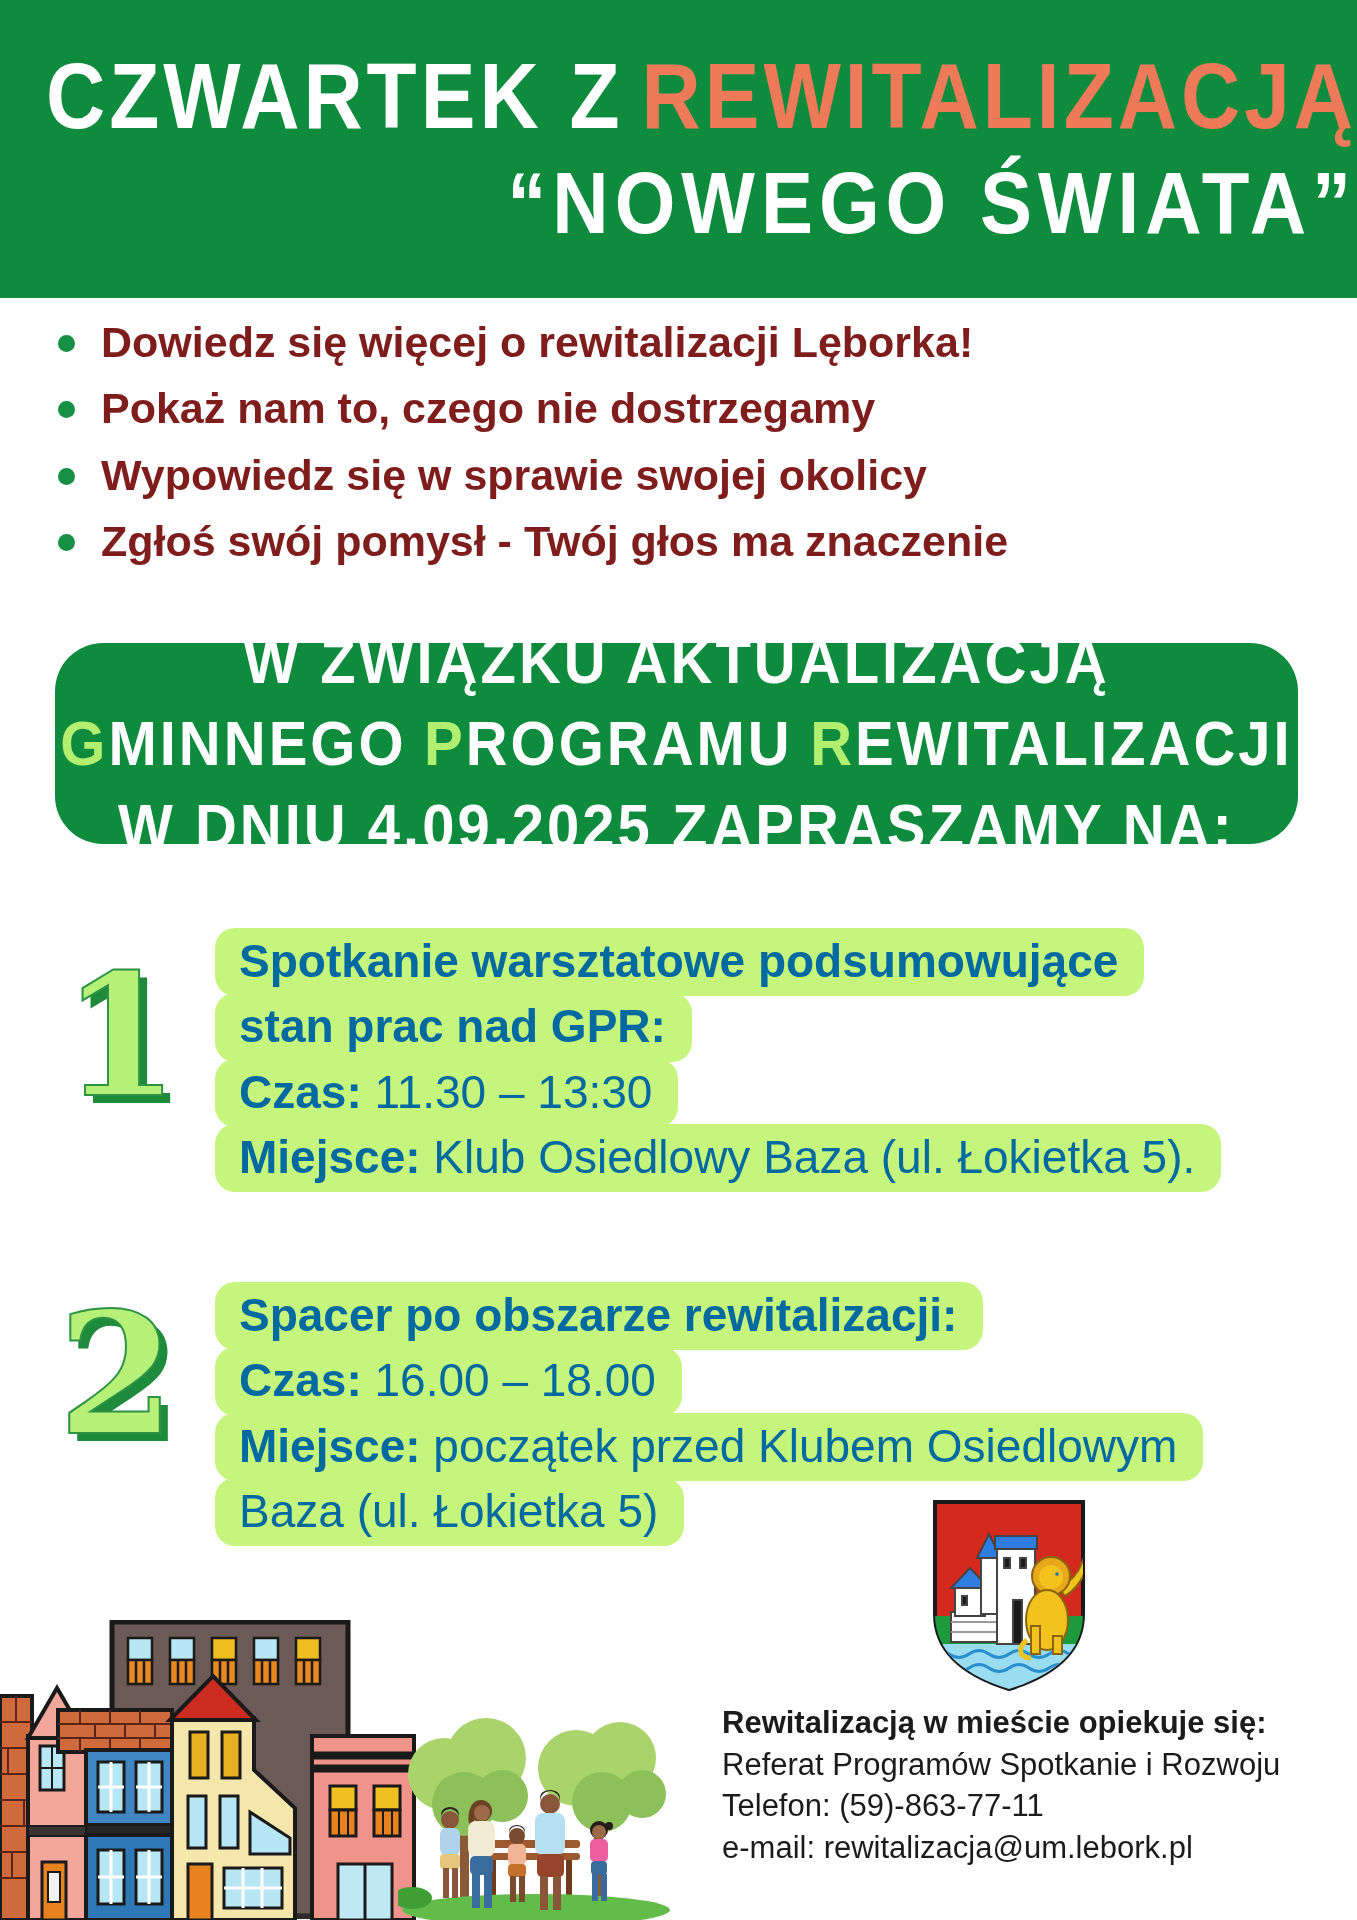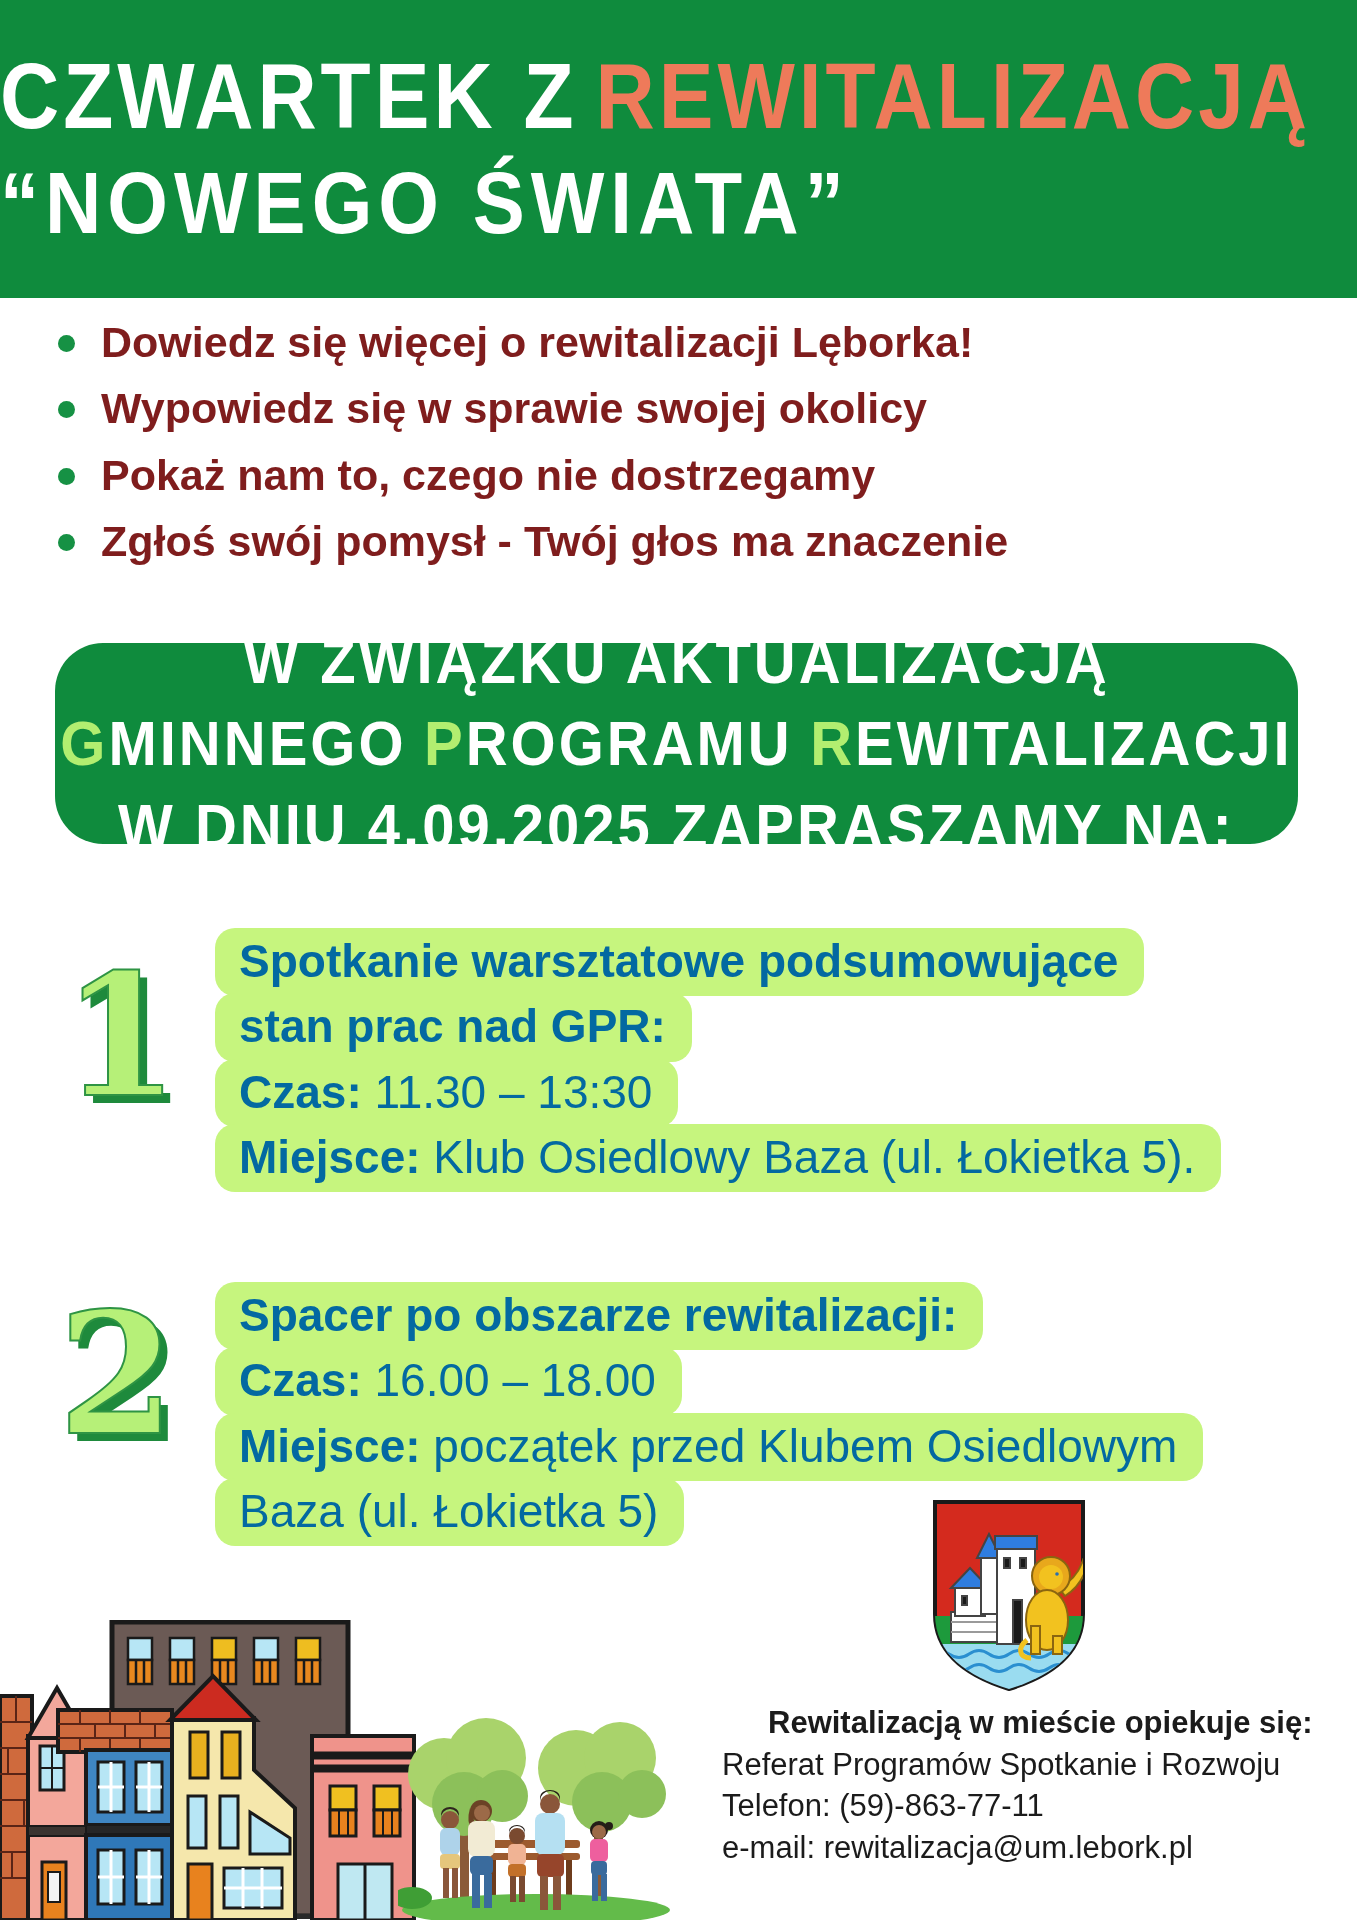--- a/index.html
+++ b/index.html
@@ -10,7 +10,7 @@
   
   .hdr{
     position:absolute;left:0;top:0;width:1357px;height:298px;
-    background:#0f8b3d;display:flex;flex-direction:column;align-items:flex-start;justify-content:center;
+    background:#0f8b3d;display:flex;flex-direction:column;align-items:flex-end;justify-content:center;
     gap:14px;
   }
   .hdr-l1{font-size:82px;font-weight:800;letter-spacing:4px;color:#ffffff;transform:scaleY(1.12);white-space:nowrap;}

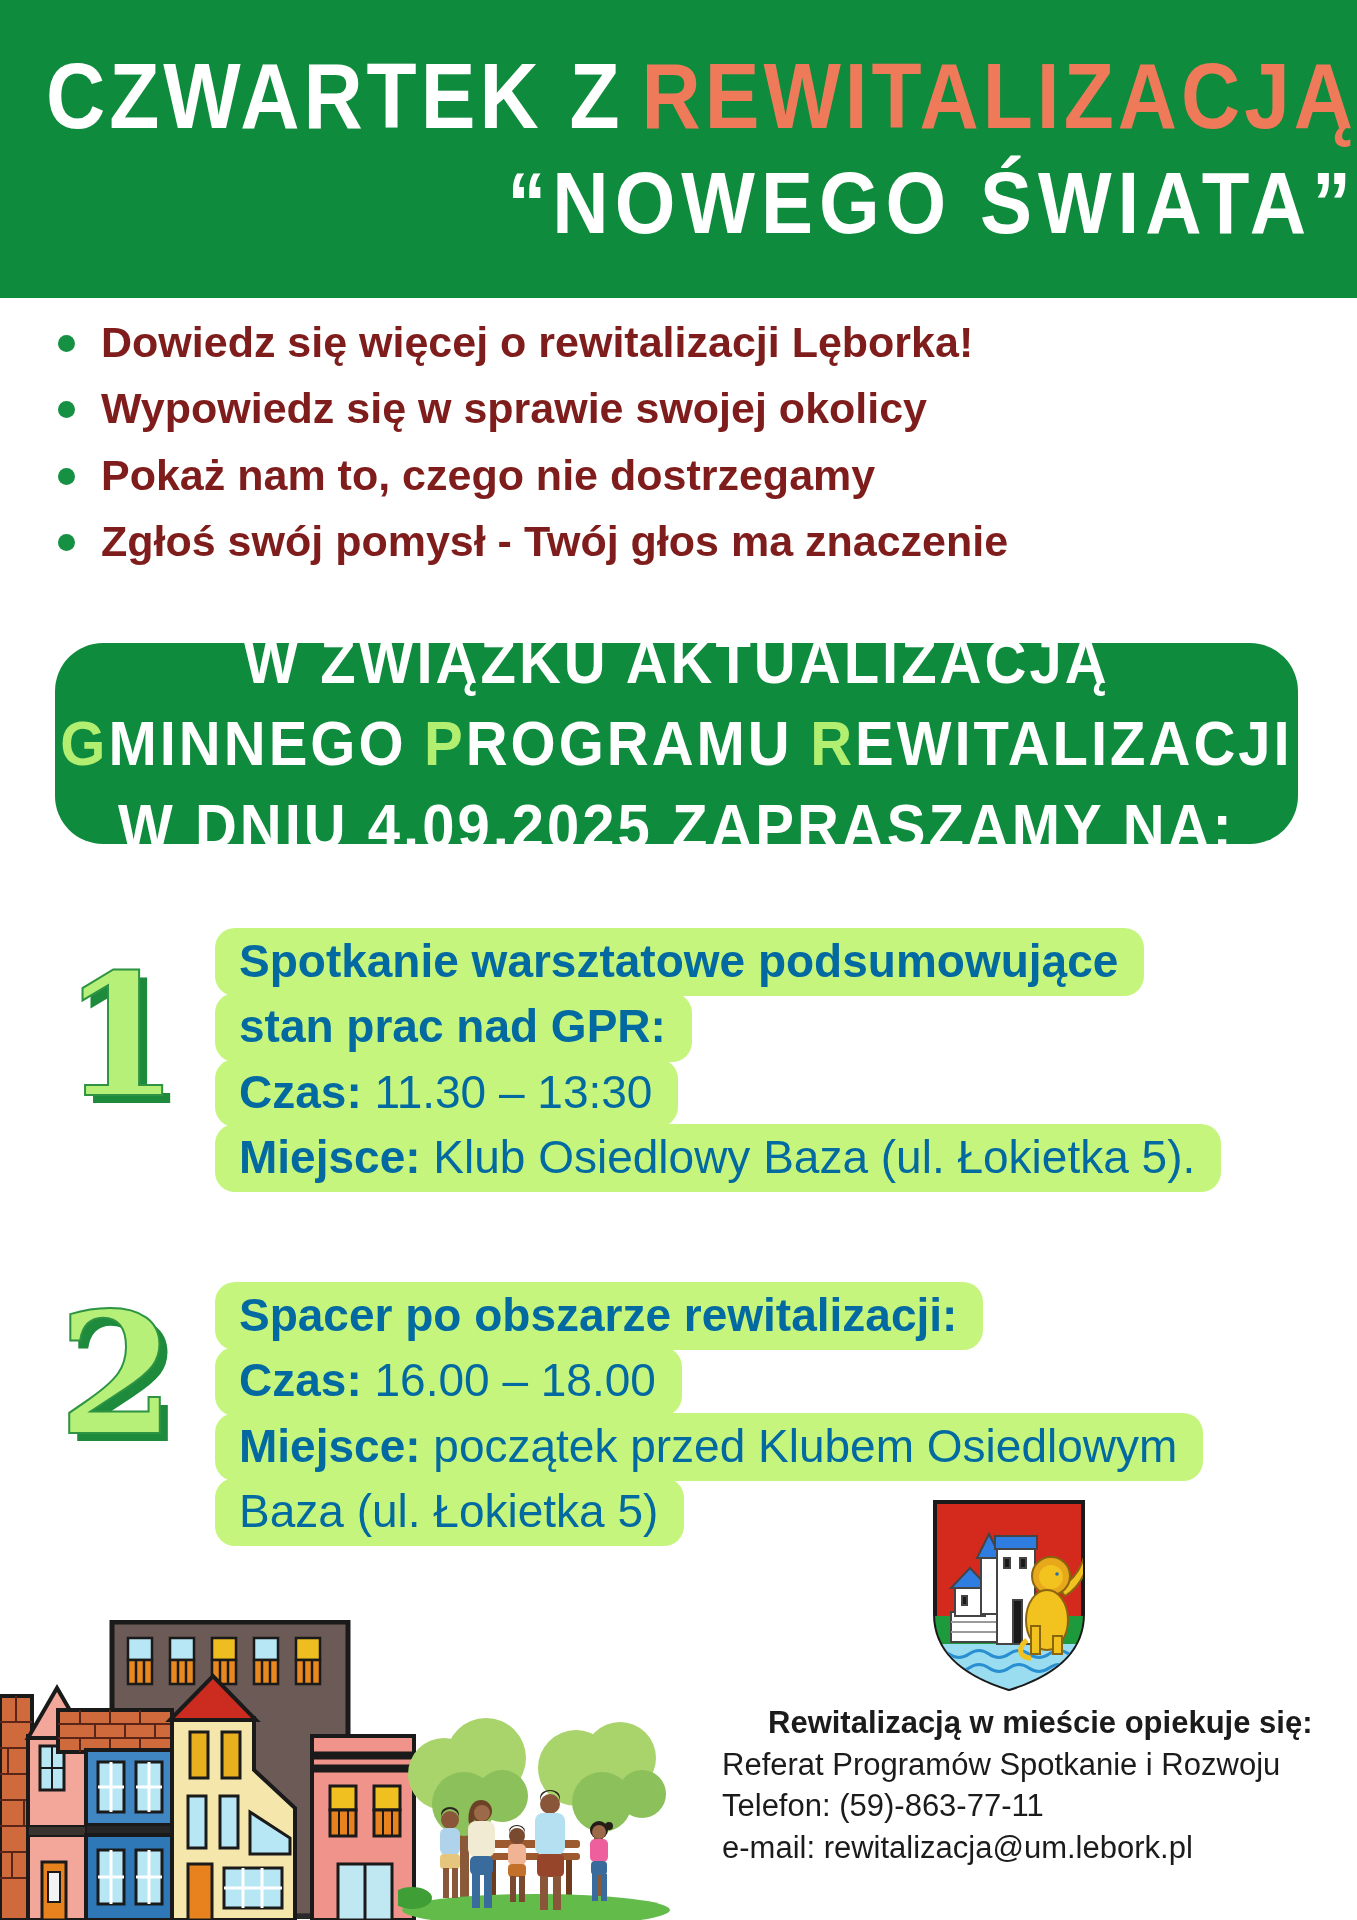--- a/index.html
+++ b/index.html
@@ -74,11 +74,11 @@
       </div>
     <div class="b-item">
         <span class="b-dot"></span>
-        <span class="b-txt">Wypowiedz się w sprawie swojej okolicy</span>
+        <span class="b-txt">Pokaż nam to, czego nie dostrzegamy</span>
       </div>
     <div class="b-item">
         <span class="b-dot"></span>
-        <span class="b-txt">Pokaż nam to, czego nie dostrzegamy</span>
+        <span class="b-txt">Wypowiedz się w sprawie swojej okolicy</span>
       </div>
     <div class="b-item">
         <span class="b-dot"></span>

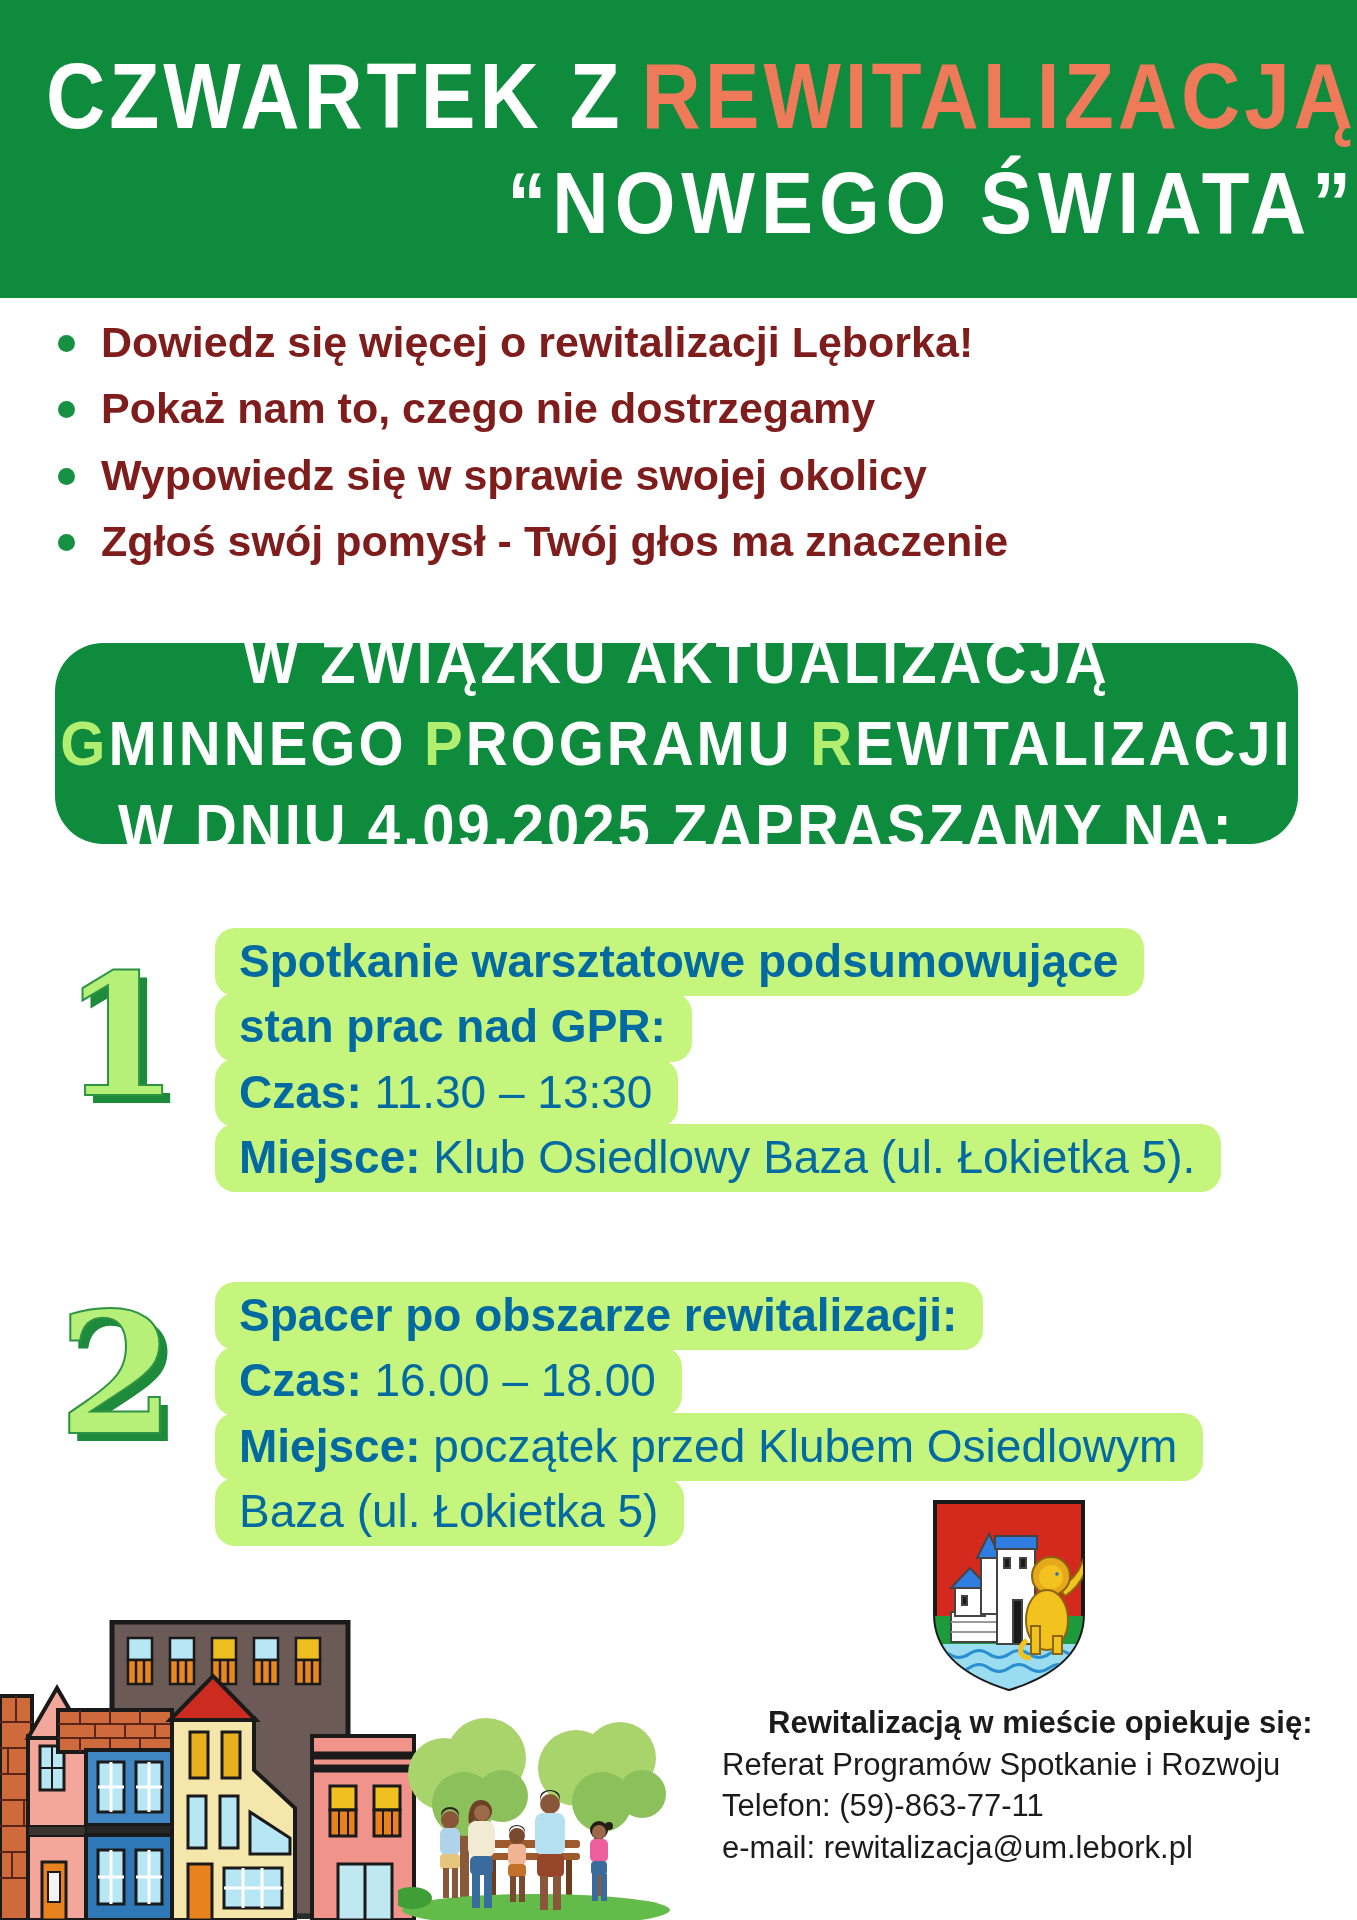--- a/index.html
+++ b/index.html
@@ -51,7 +51,7 @@
   .shield{position:absolute;left:928px;top:1496px;width:162px;height:200px;}
   
   .contact{position:absolute;left:722px;top:1702px;width:615px;color:#1b1b1b;}
-  .c-head{font-size:31px;font-weight:700;line-height:1.34;margin-left:46px;}
+  .c-head{font-size:31px;font-weight:700;line-height:1.34;}
   .c-line{font-size:31px;font-weight:400;line-height:1.34;}
   
   .city{position:absolute;left:0;bottom:0;width:420px;height:300px;}

